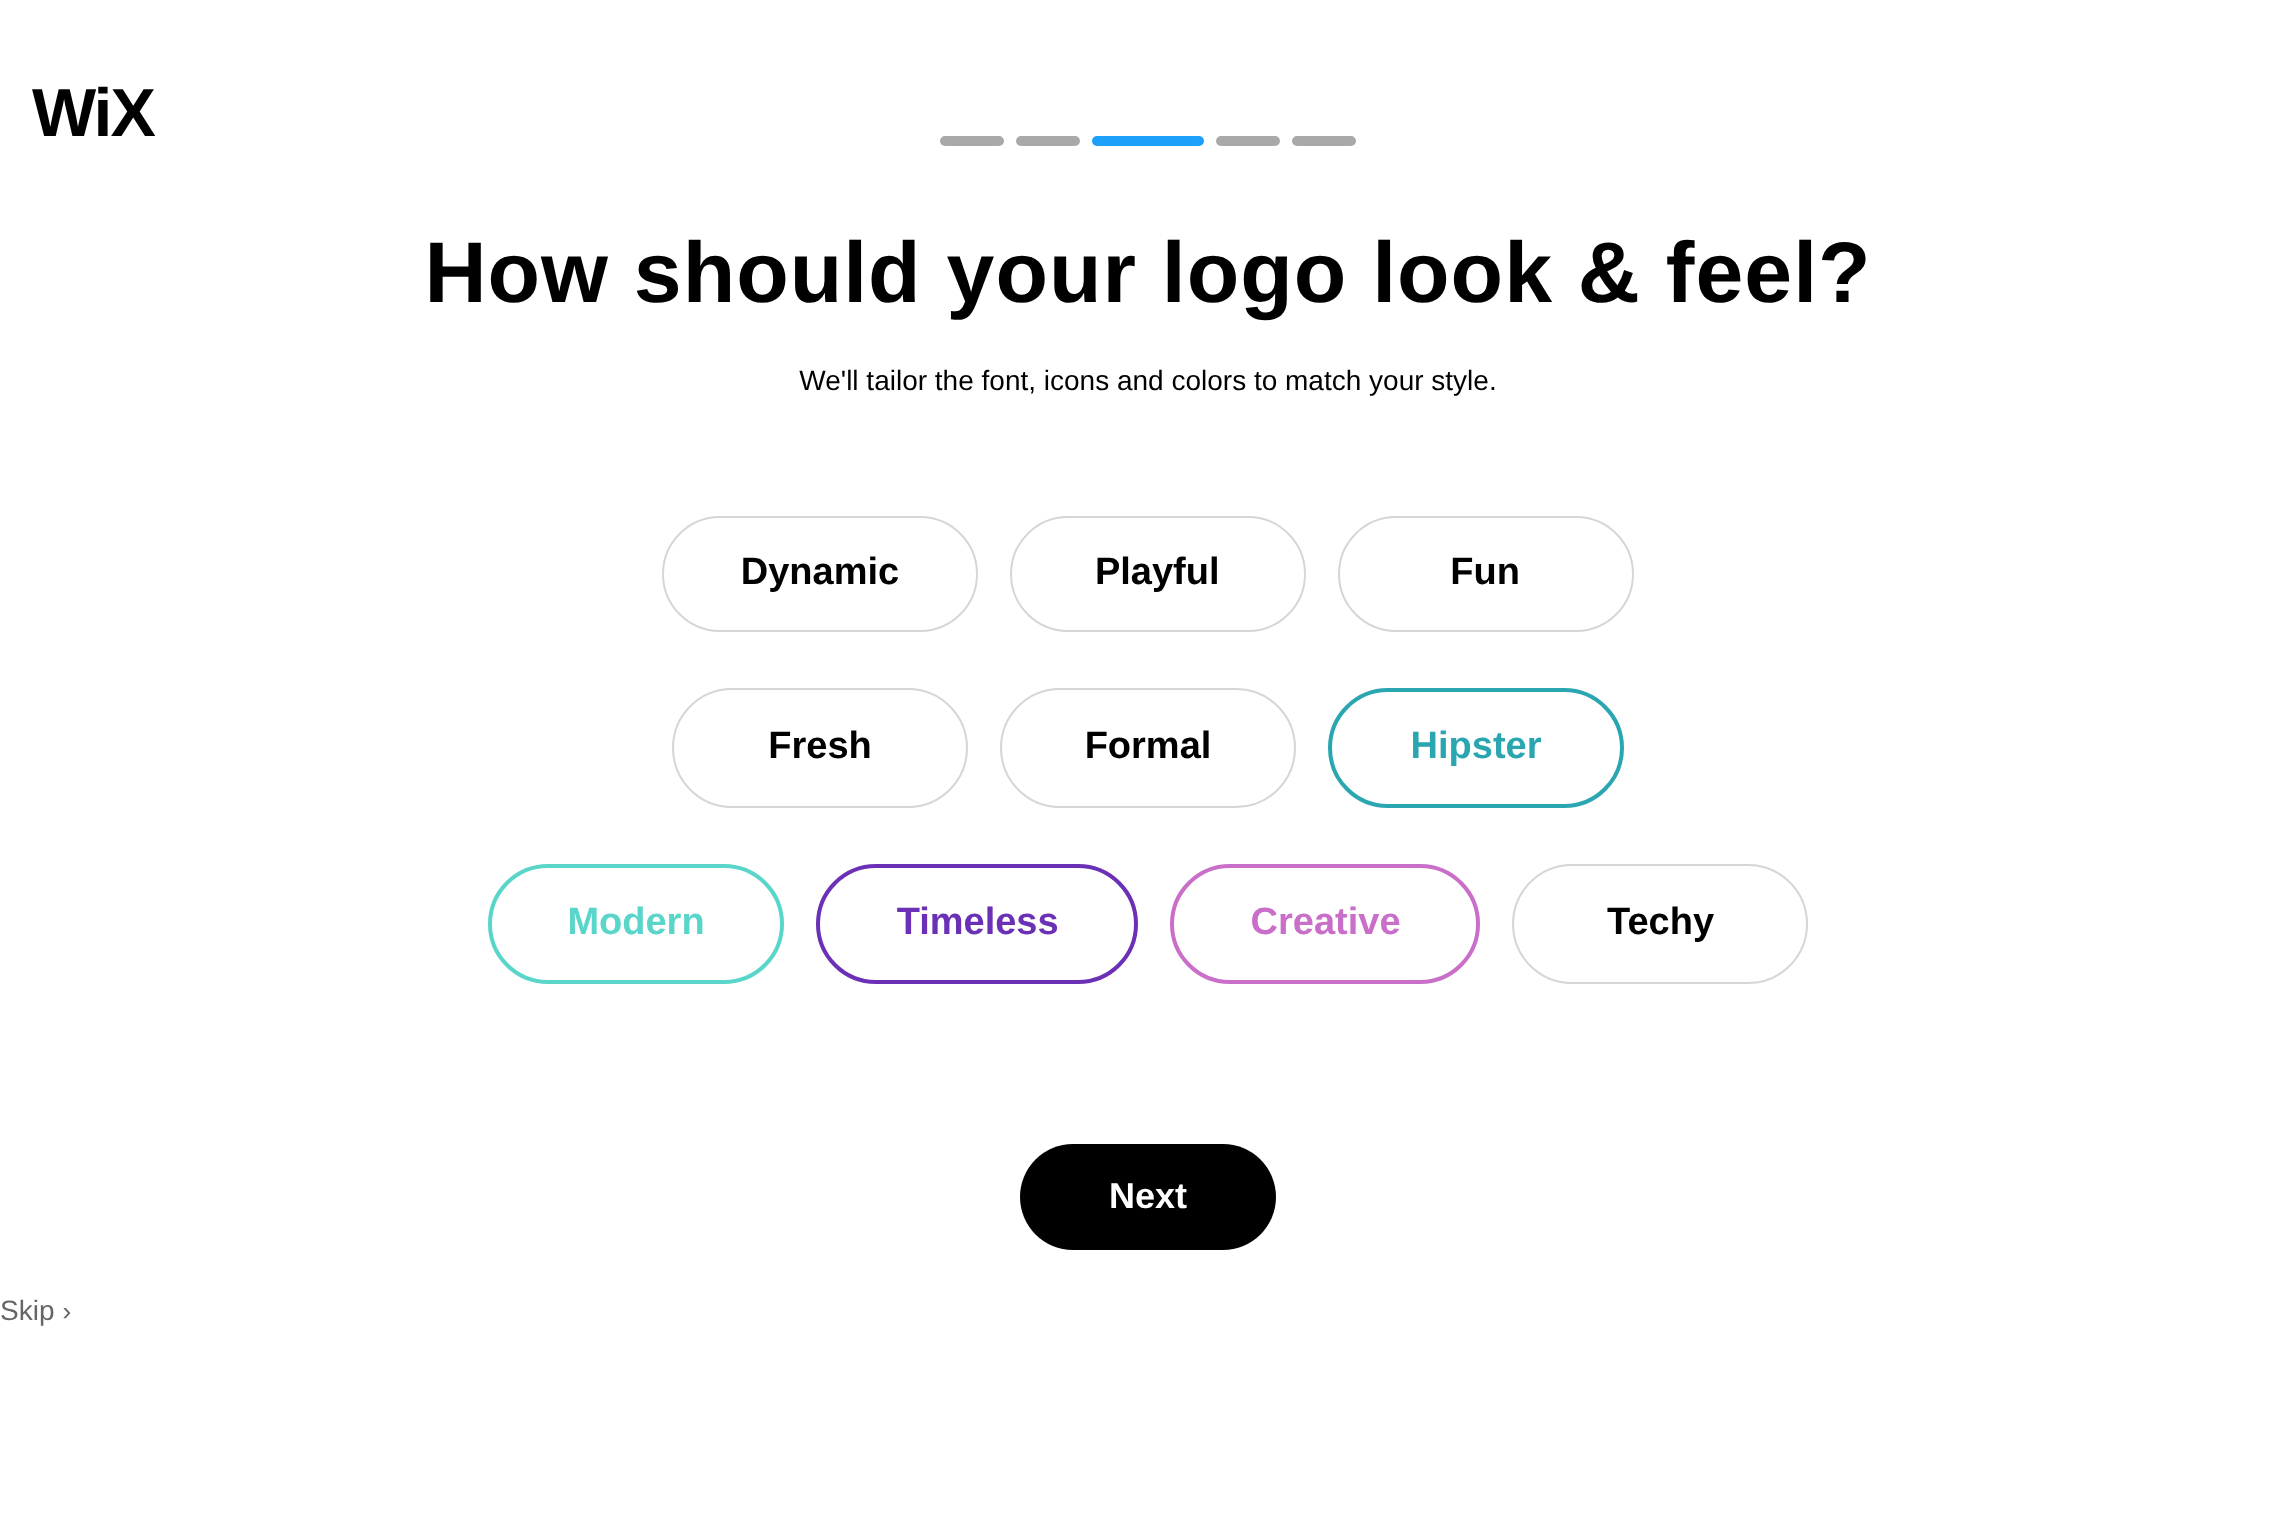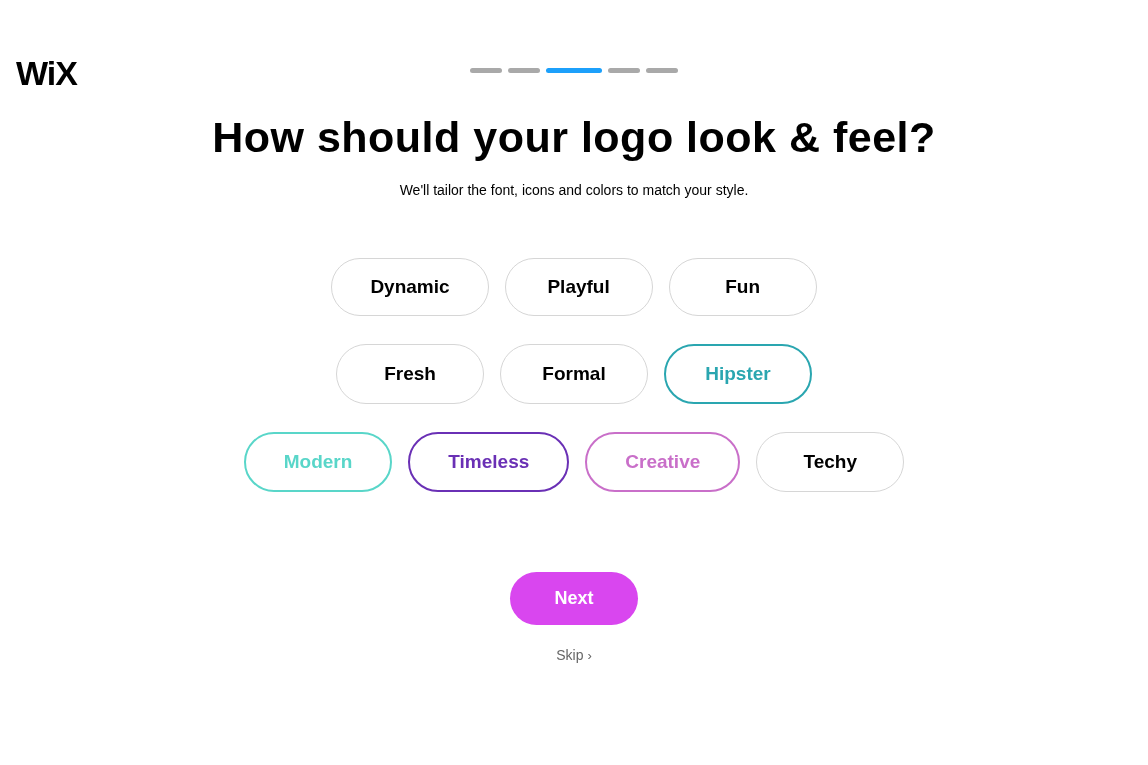--- a/index.html
+++ b/index.html
@@ -16,7 +16,7 @@
     }
     .logo {
       position: absolute;
-      top: 54px;
+      top: 38px;
       left: 16px;
       font-size: 34px;
       font-weight: 900;

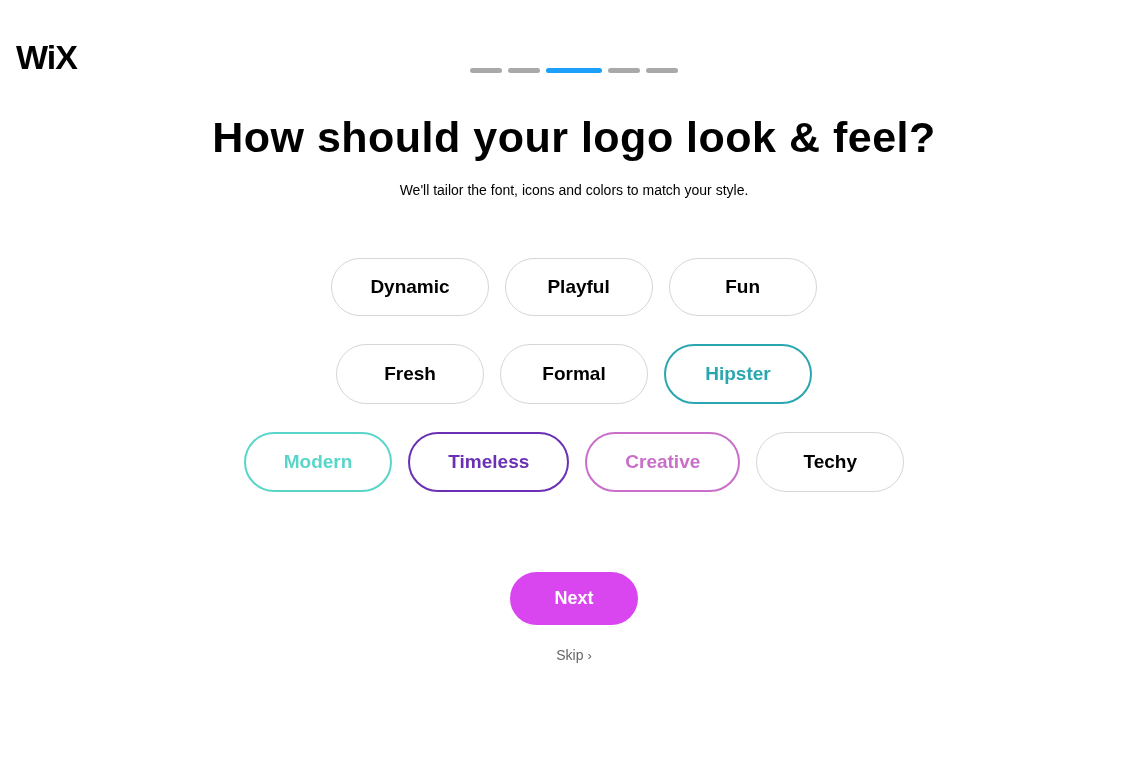--- a/index.html
+++ b/index.html
@@ -98,7 +98,7 @@
     .next-button {
       display: block;
       margin: 80px auto 0;
-      background: #d946ef;
+      background: #000000;
       color: #fff;
       border: none;
       border-radius: 999px;

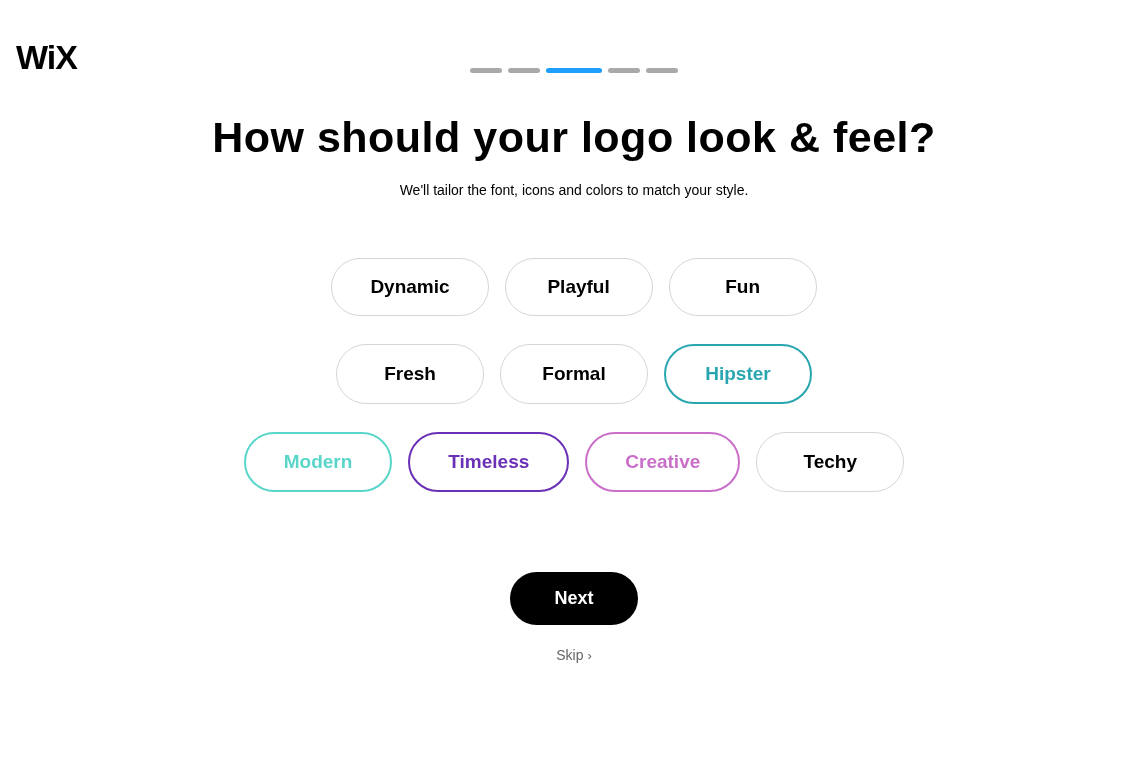--- a/index.html
+++ b/index.html
@@ -110,7 +110,7 @@
     .skip-link {
       display: flex;
       align-items: center;
-      justify-content: center;
+      justify-content: flex-start;
       gap: 4px;
       margin-top: 22px;
       color: #666;

